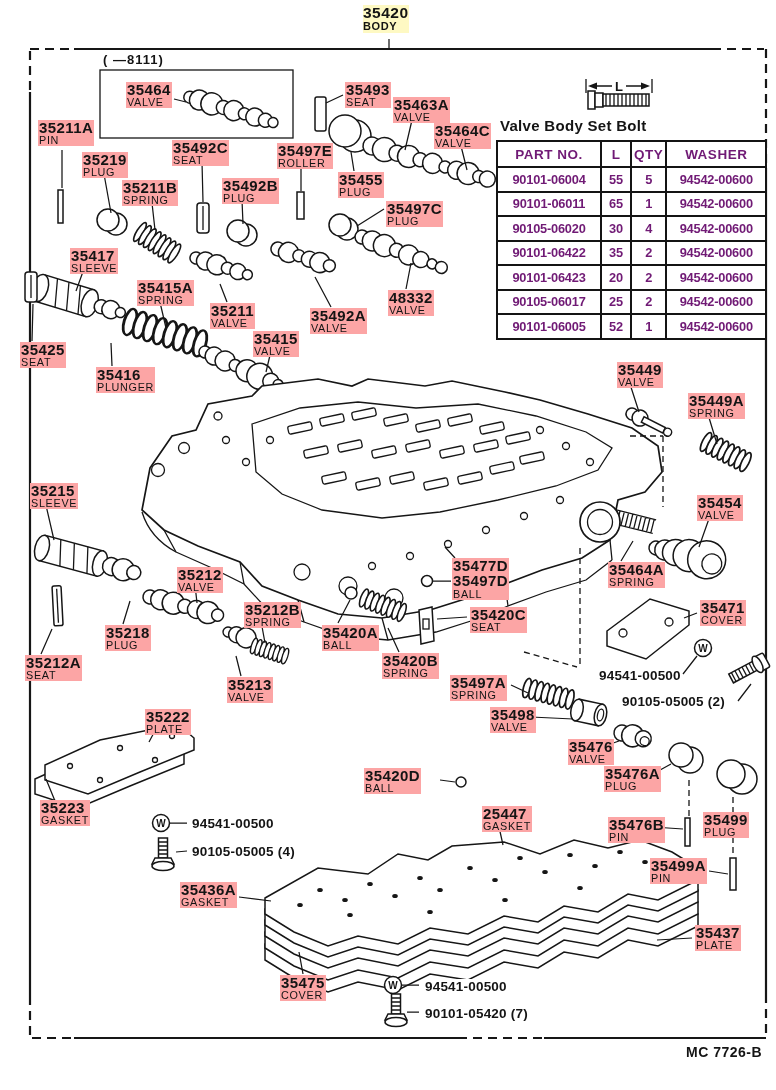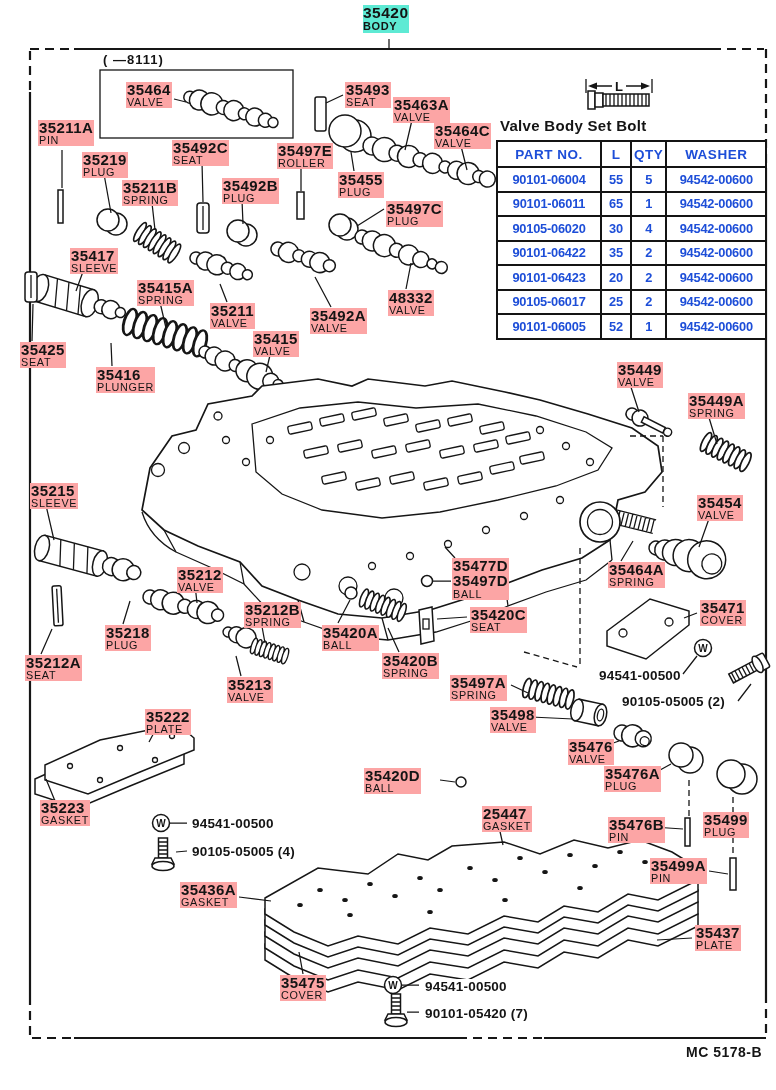--- a/index.html
+++ b/index.html
@@ -15,7 +15,7 @@
       letter-spacing:.2px;padding:0 1px;}
   .note{position:absolute;font-weight:700;font-size:13px;background:#fff;letter-spacing:1px;}
   .doccode{position:absolute;font-weight:700;font-size:14px;letter-spacing:.5px;}
-  .ttl{position:absolute;text-align:left;background:#5eead4;line-height:1.05;}
+  .ttl{position:absolute;text-align:left;background:#fef9c3;line-height:1.05;}
   .ttl .n{display:block;font-size:15.5px;font-weight:700;letter-spacing:.5px;}
   .ttl .s{display:block;font-size:11px;font-weight:700;letter-spacing:.6px;}
   

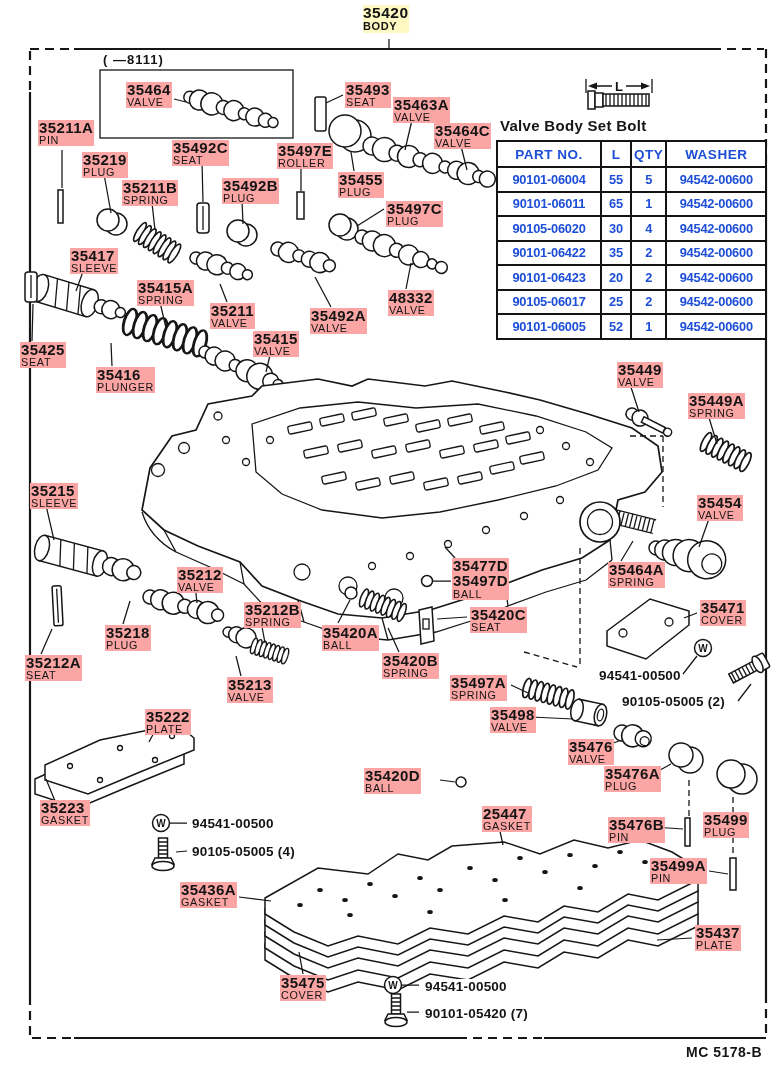--- a/index.html
+++ b/index.html
@@ -23,7 +23,7 @@
   .tblhead{position:absolute;left:500px;top:117px;font-size:15px;font-weight:700;letter-spacing:.3px;background:#fff;}
   table.spec{border-collapse:collapse;background:#fff;}
   table.spec th,table.spec td{border:2.2px solid #141414;font-weight:700;text-align:center;
-      padding:0 2px;color:#1d4ed8;}
+      padding:0 2px;color:#701a75;}
   table.spec th{font-size:13.5px;height:24px;letter-spacing:.5px;}
   table.spec td{font-size:12.8px;height:22.5px;letter-spacing:-.2px;}
   

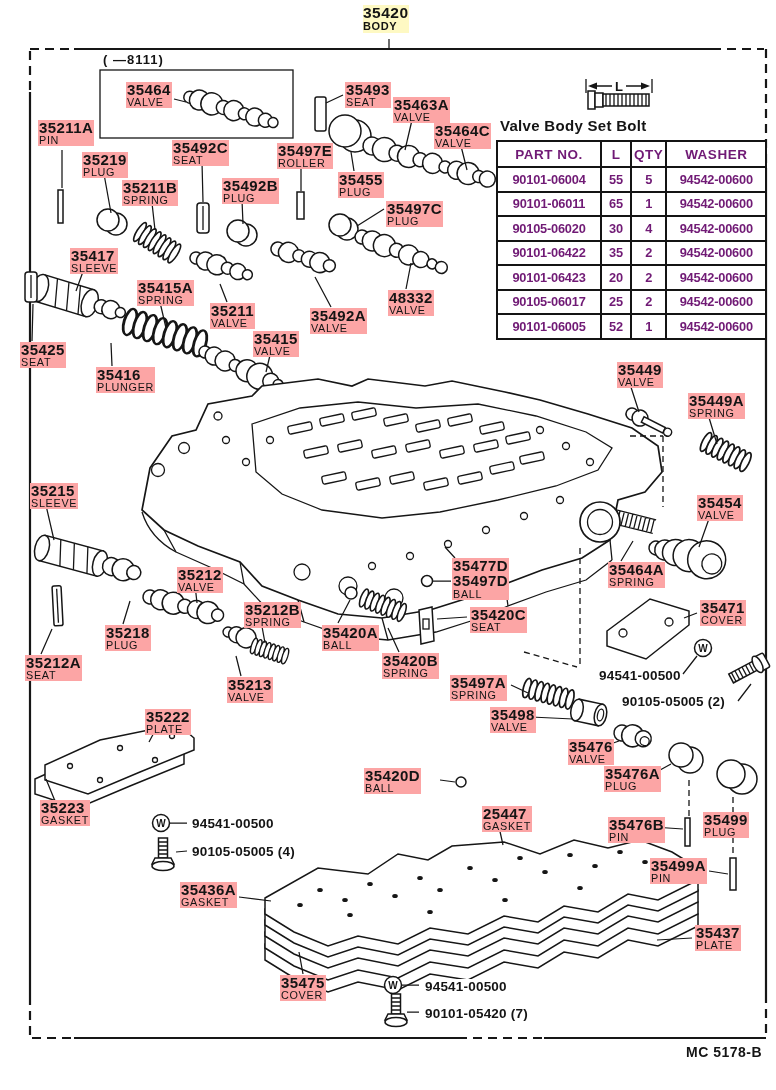--- a/index.html
+++ b/index.html
@@ -682,7 +682,7 @@
       </table>
 </div>
 
-<div class="doccode" style="left:686px;top:1044px">MC 5178-B</div>
+<div class="doccode" style="left:686px;top:1044px">MC 7726-B</div>
 
 </div>
 

